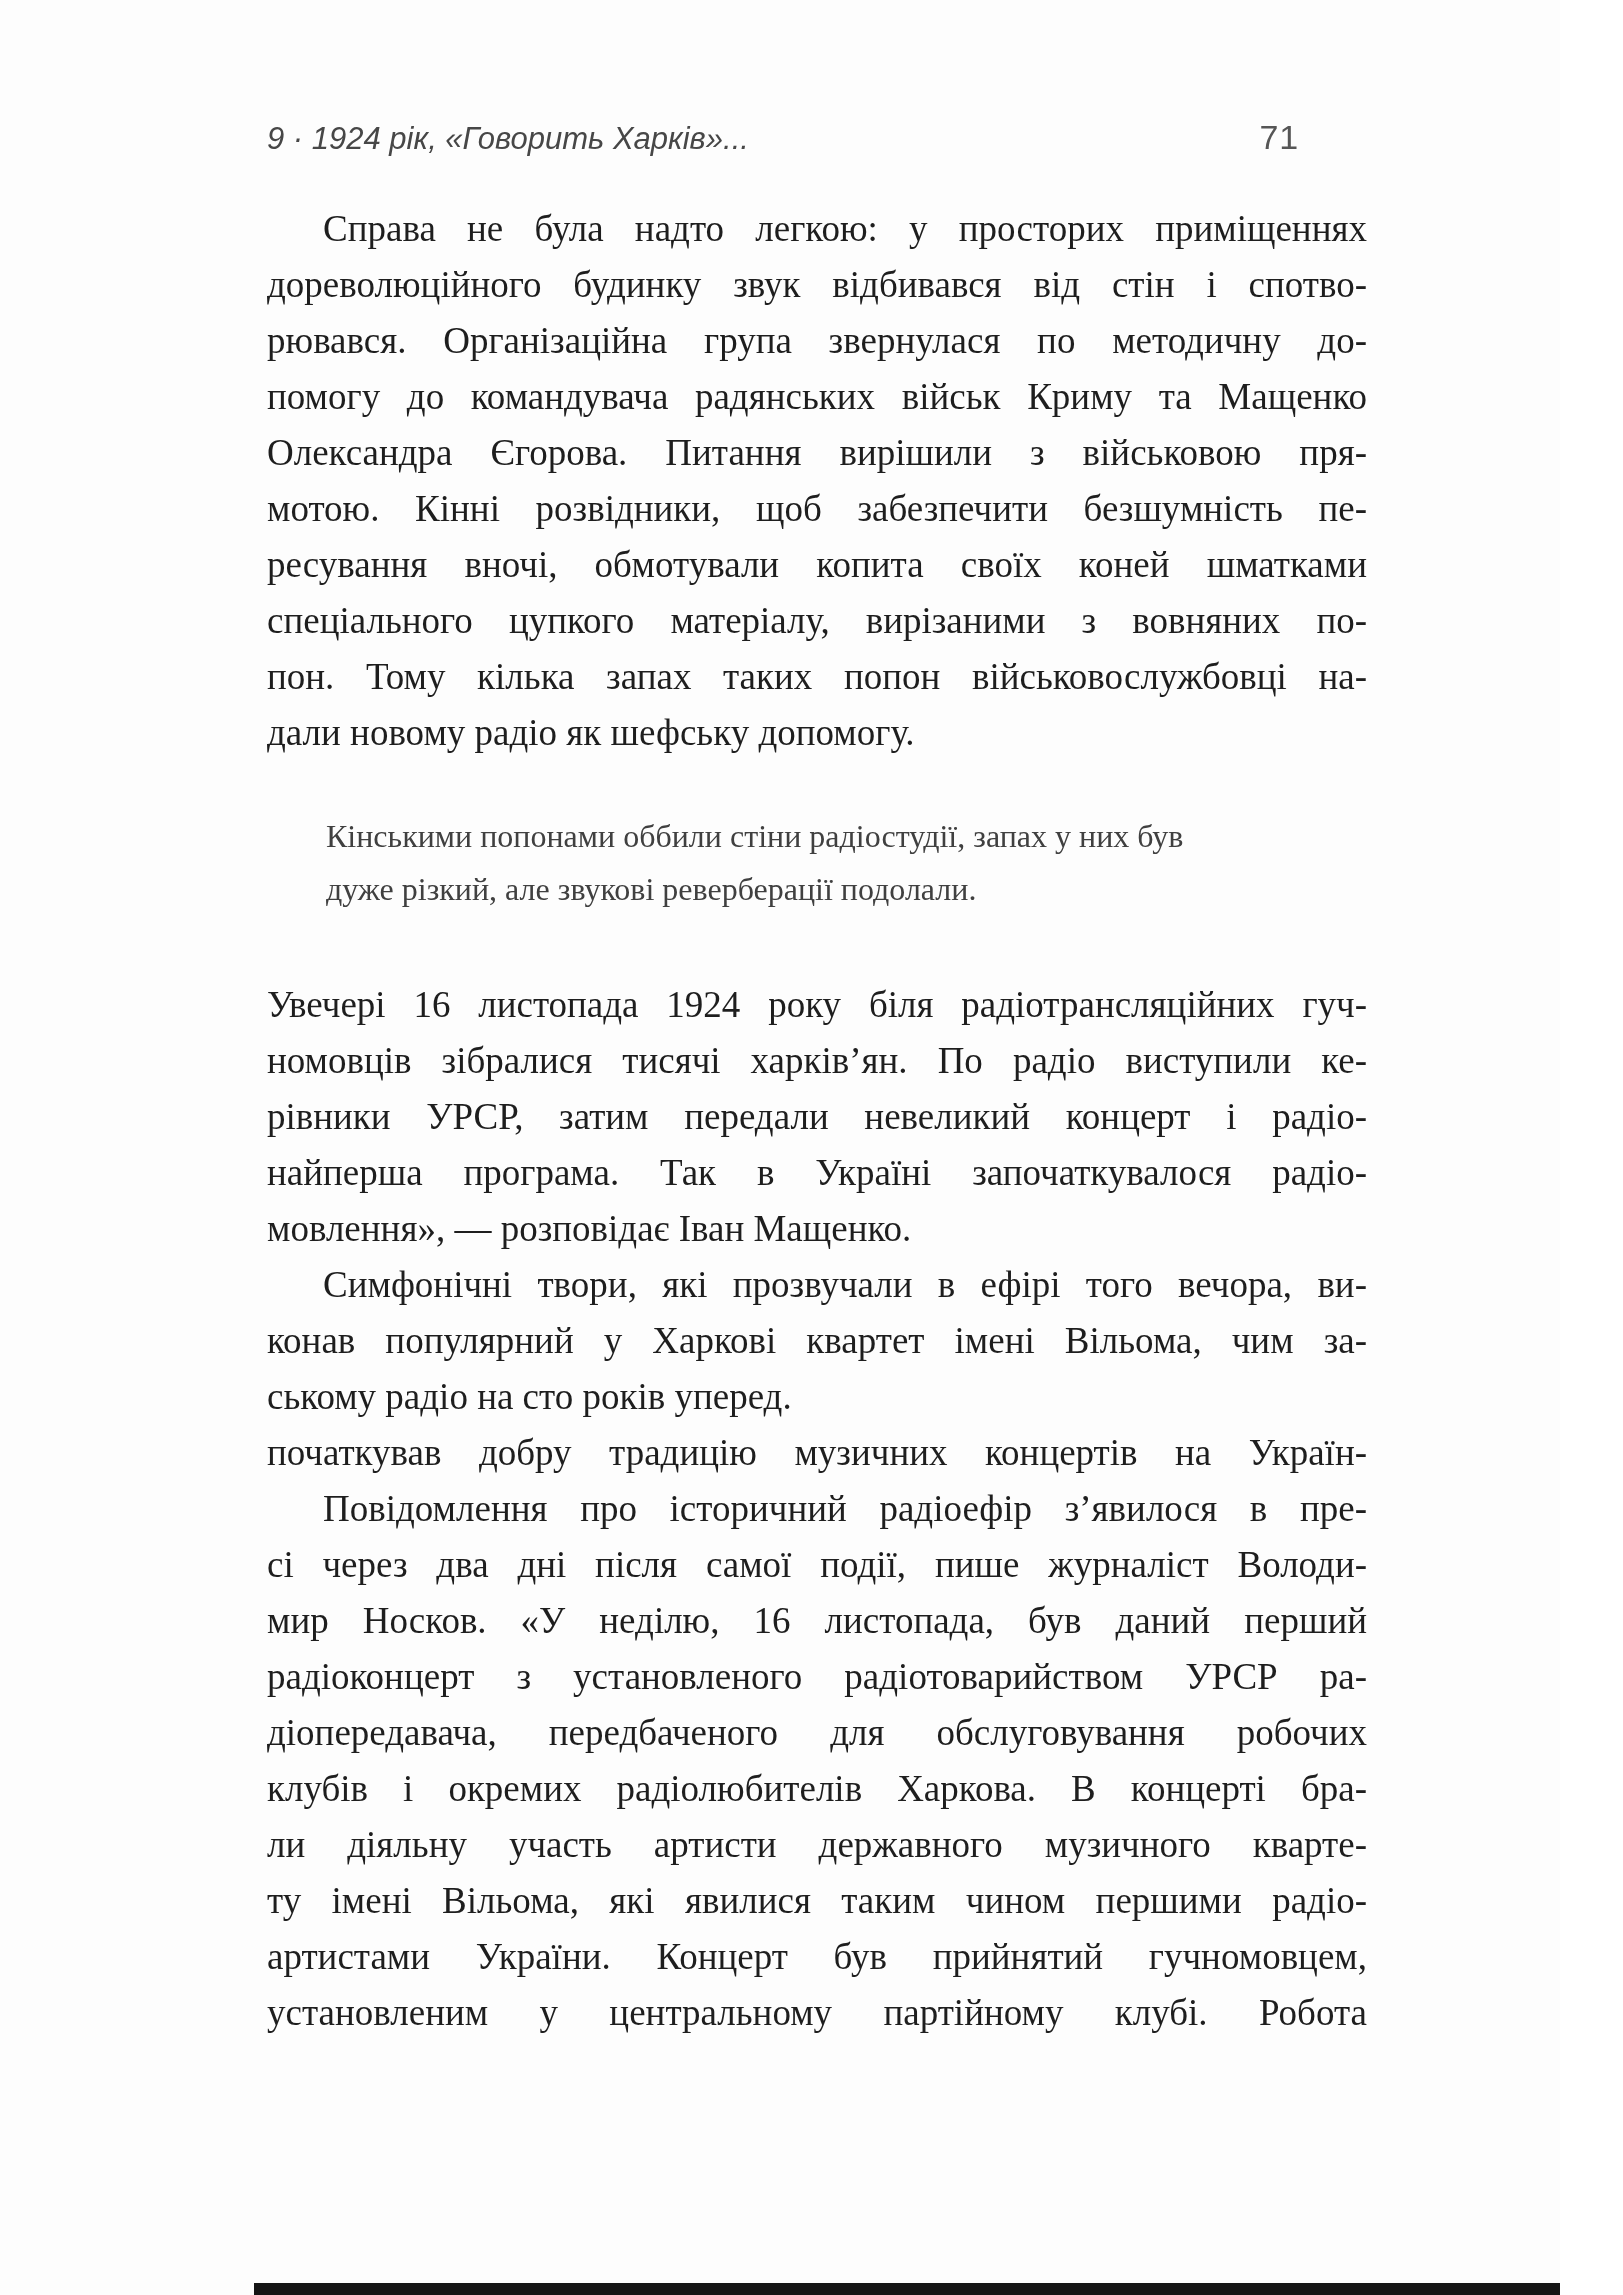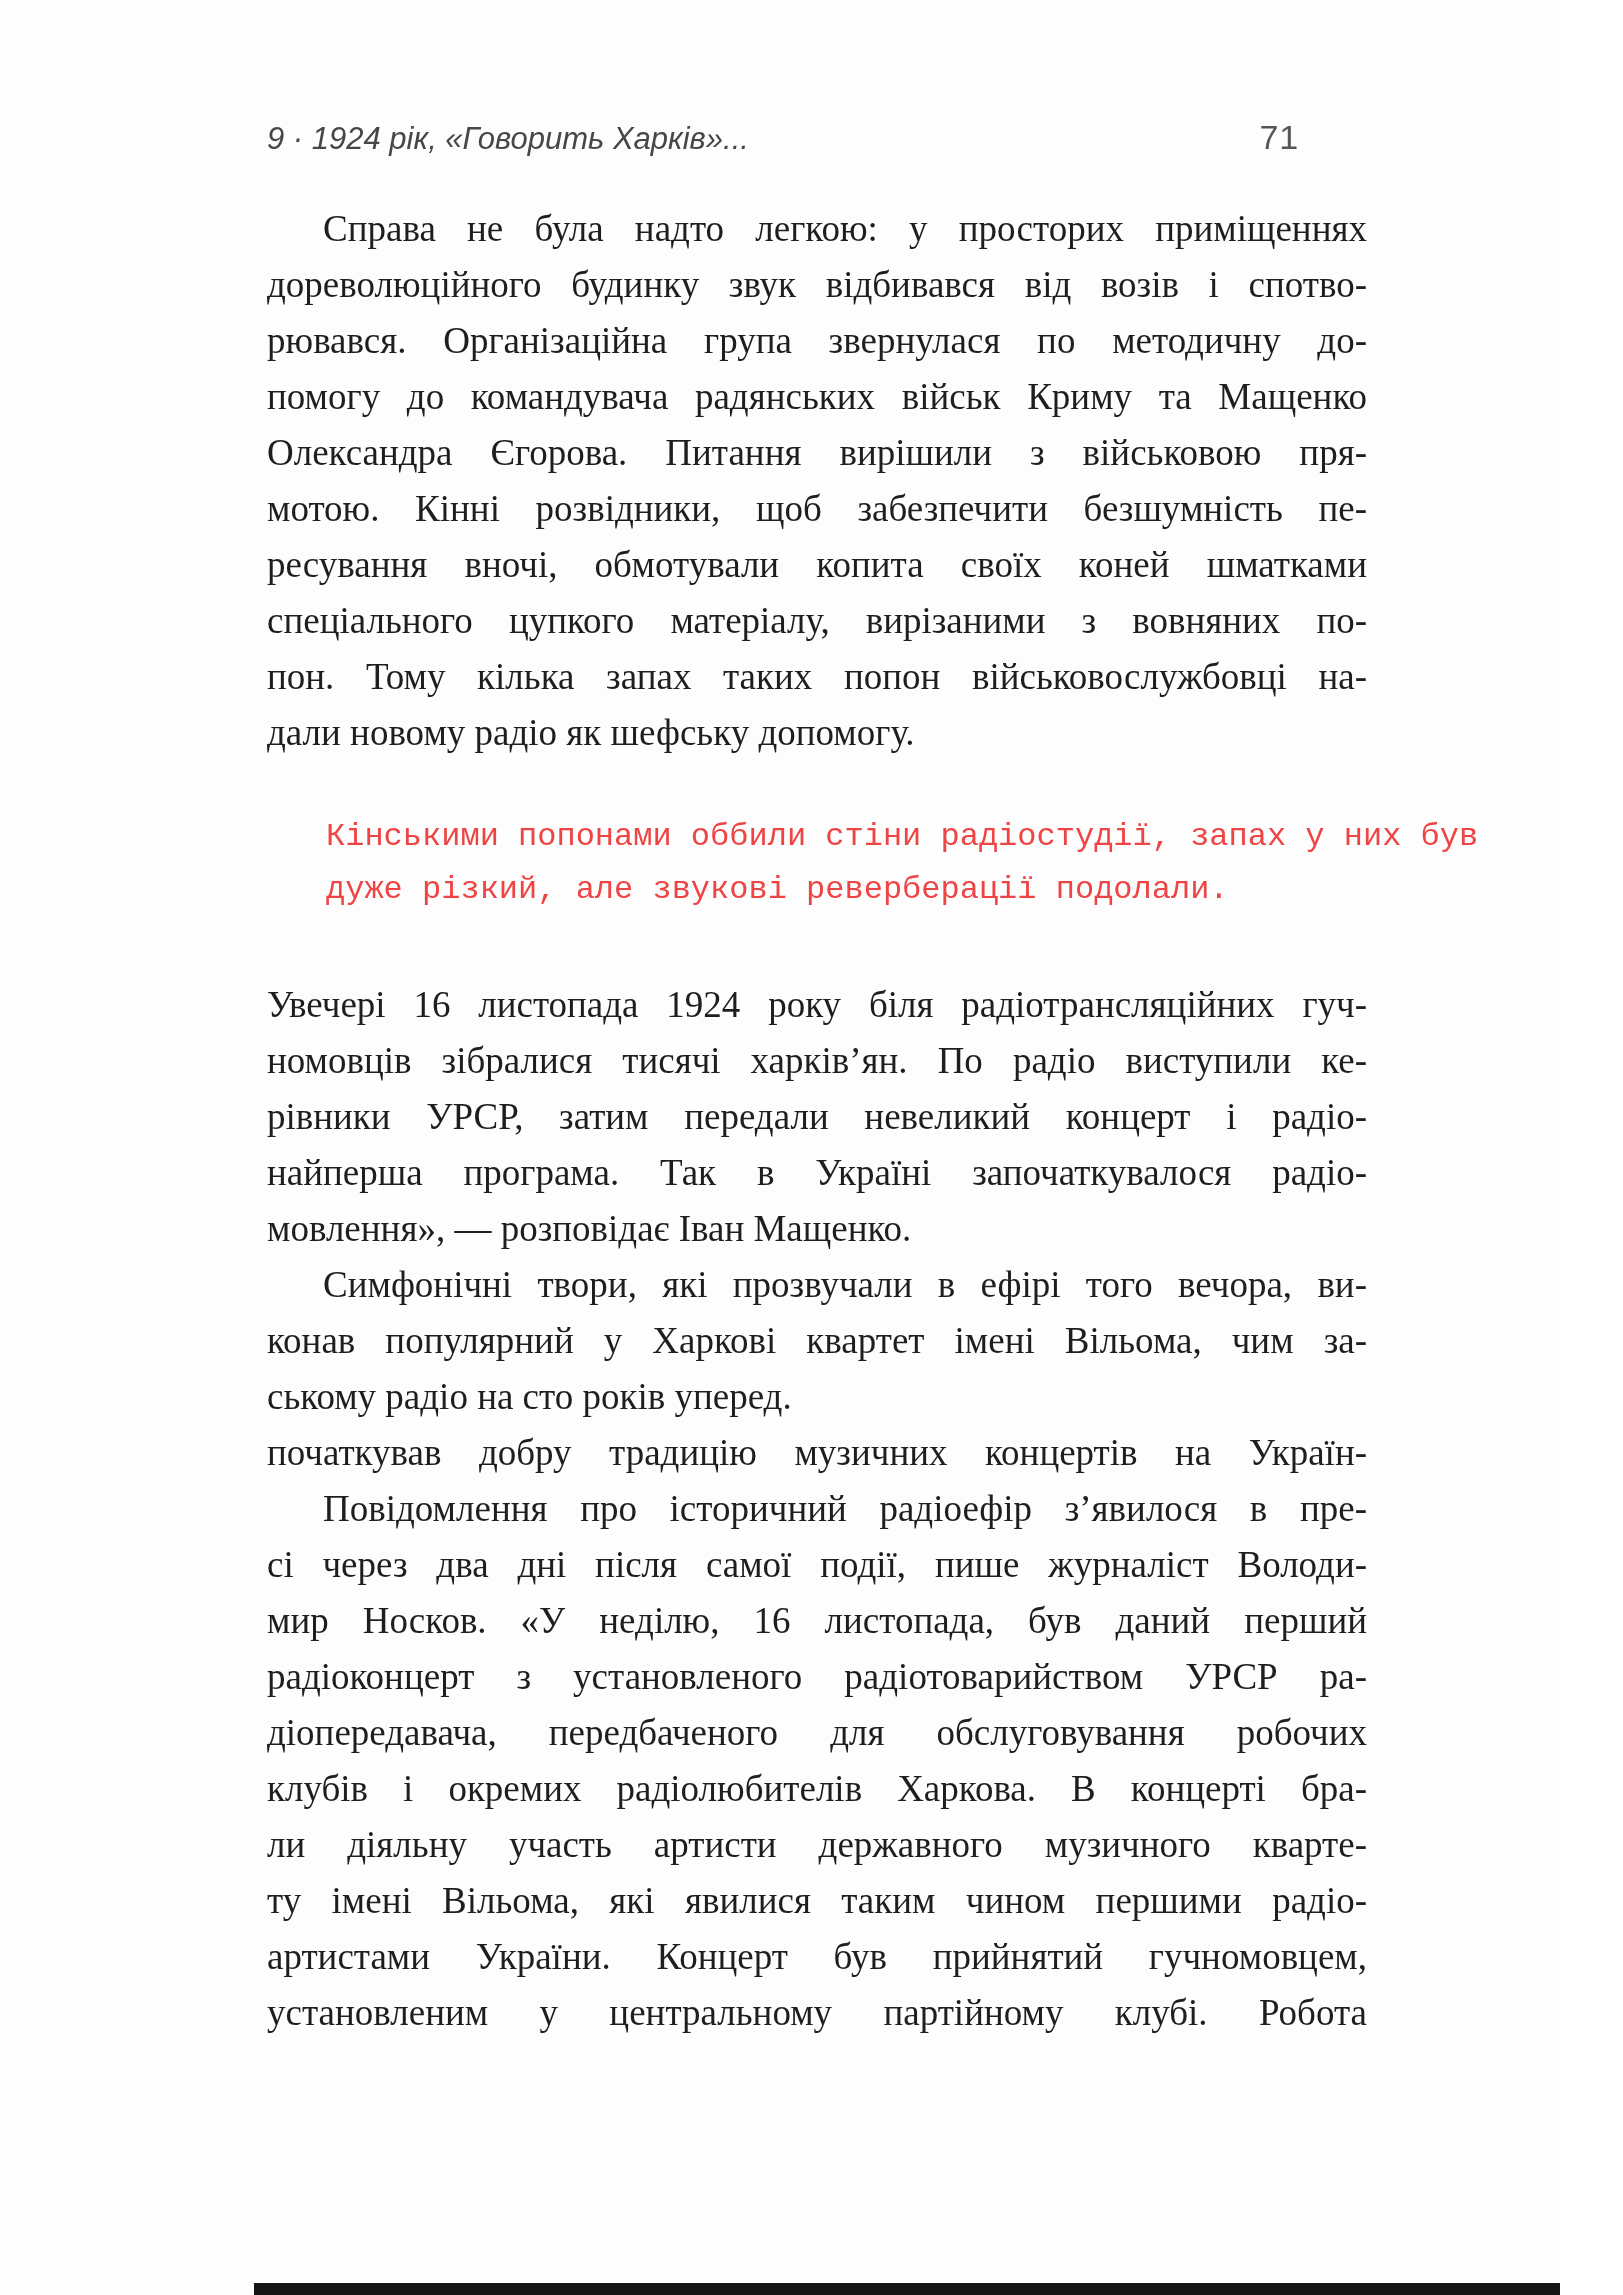--- a/index.html
+++ b/index.html
@@ -101,7 +101,7 @@
 
     <div class="para indent">
         <div class="line">Справа не була надто легкою: у просторих приміщеннях</div>
-        <div class="line">дореволюційного будинку звук відбивався від возів і спотво-</div>
+        <div class="line">дореволюційного будинку звук відбивався від стін і спотво-</div>
         <div class="line">рювався. Організаційна група звернулася по методичну до-</div>
         <div class="line">помогу до командувача радянських військ Криму та Мащенко</div>
         <div class="line">Олександра Єгорова. Питання вирішили з військовою пря-</div>

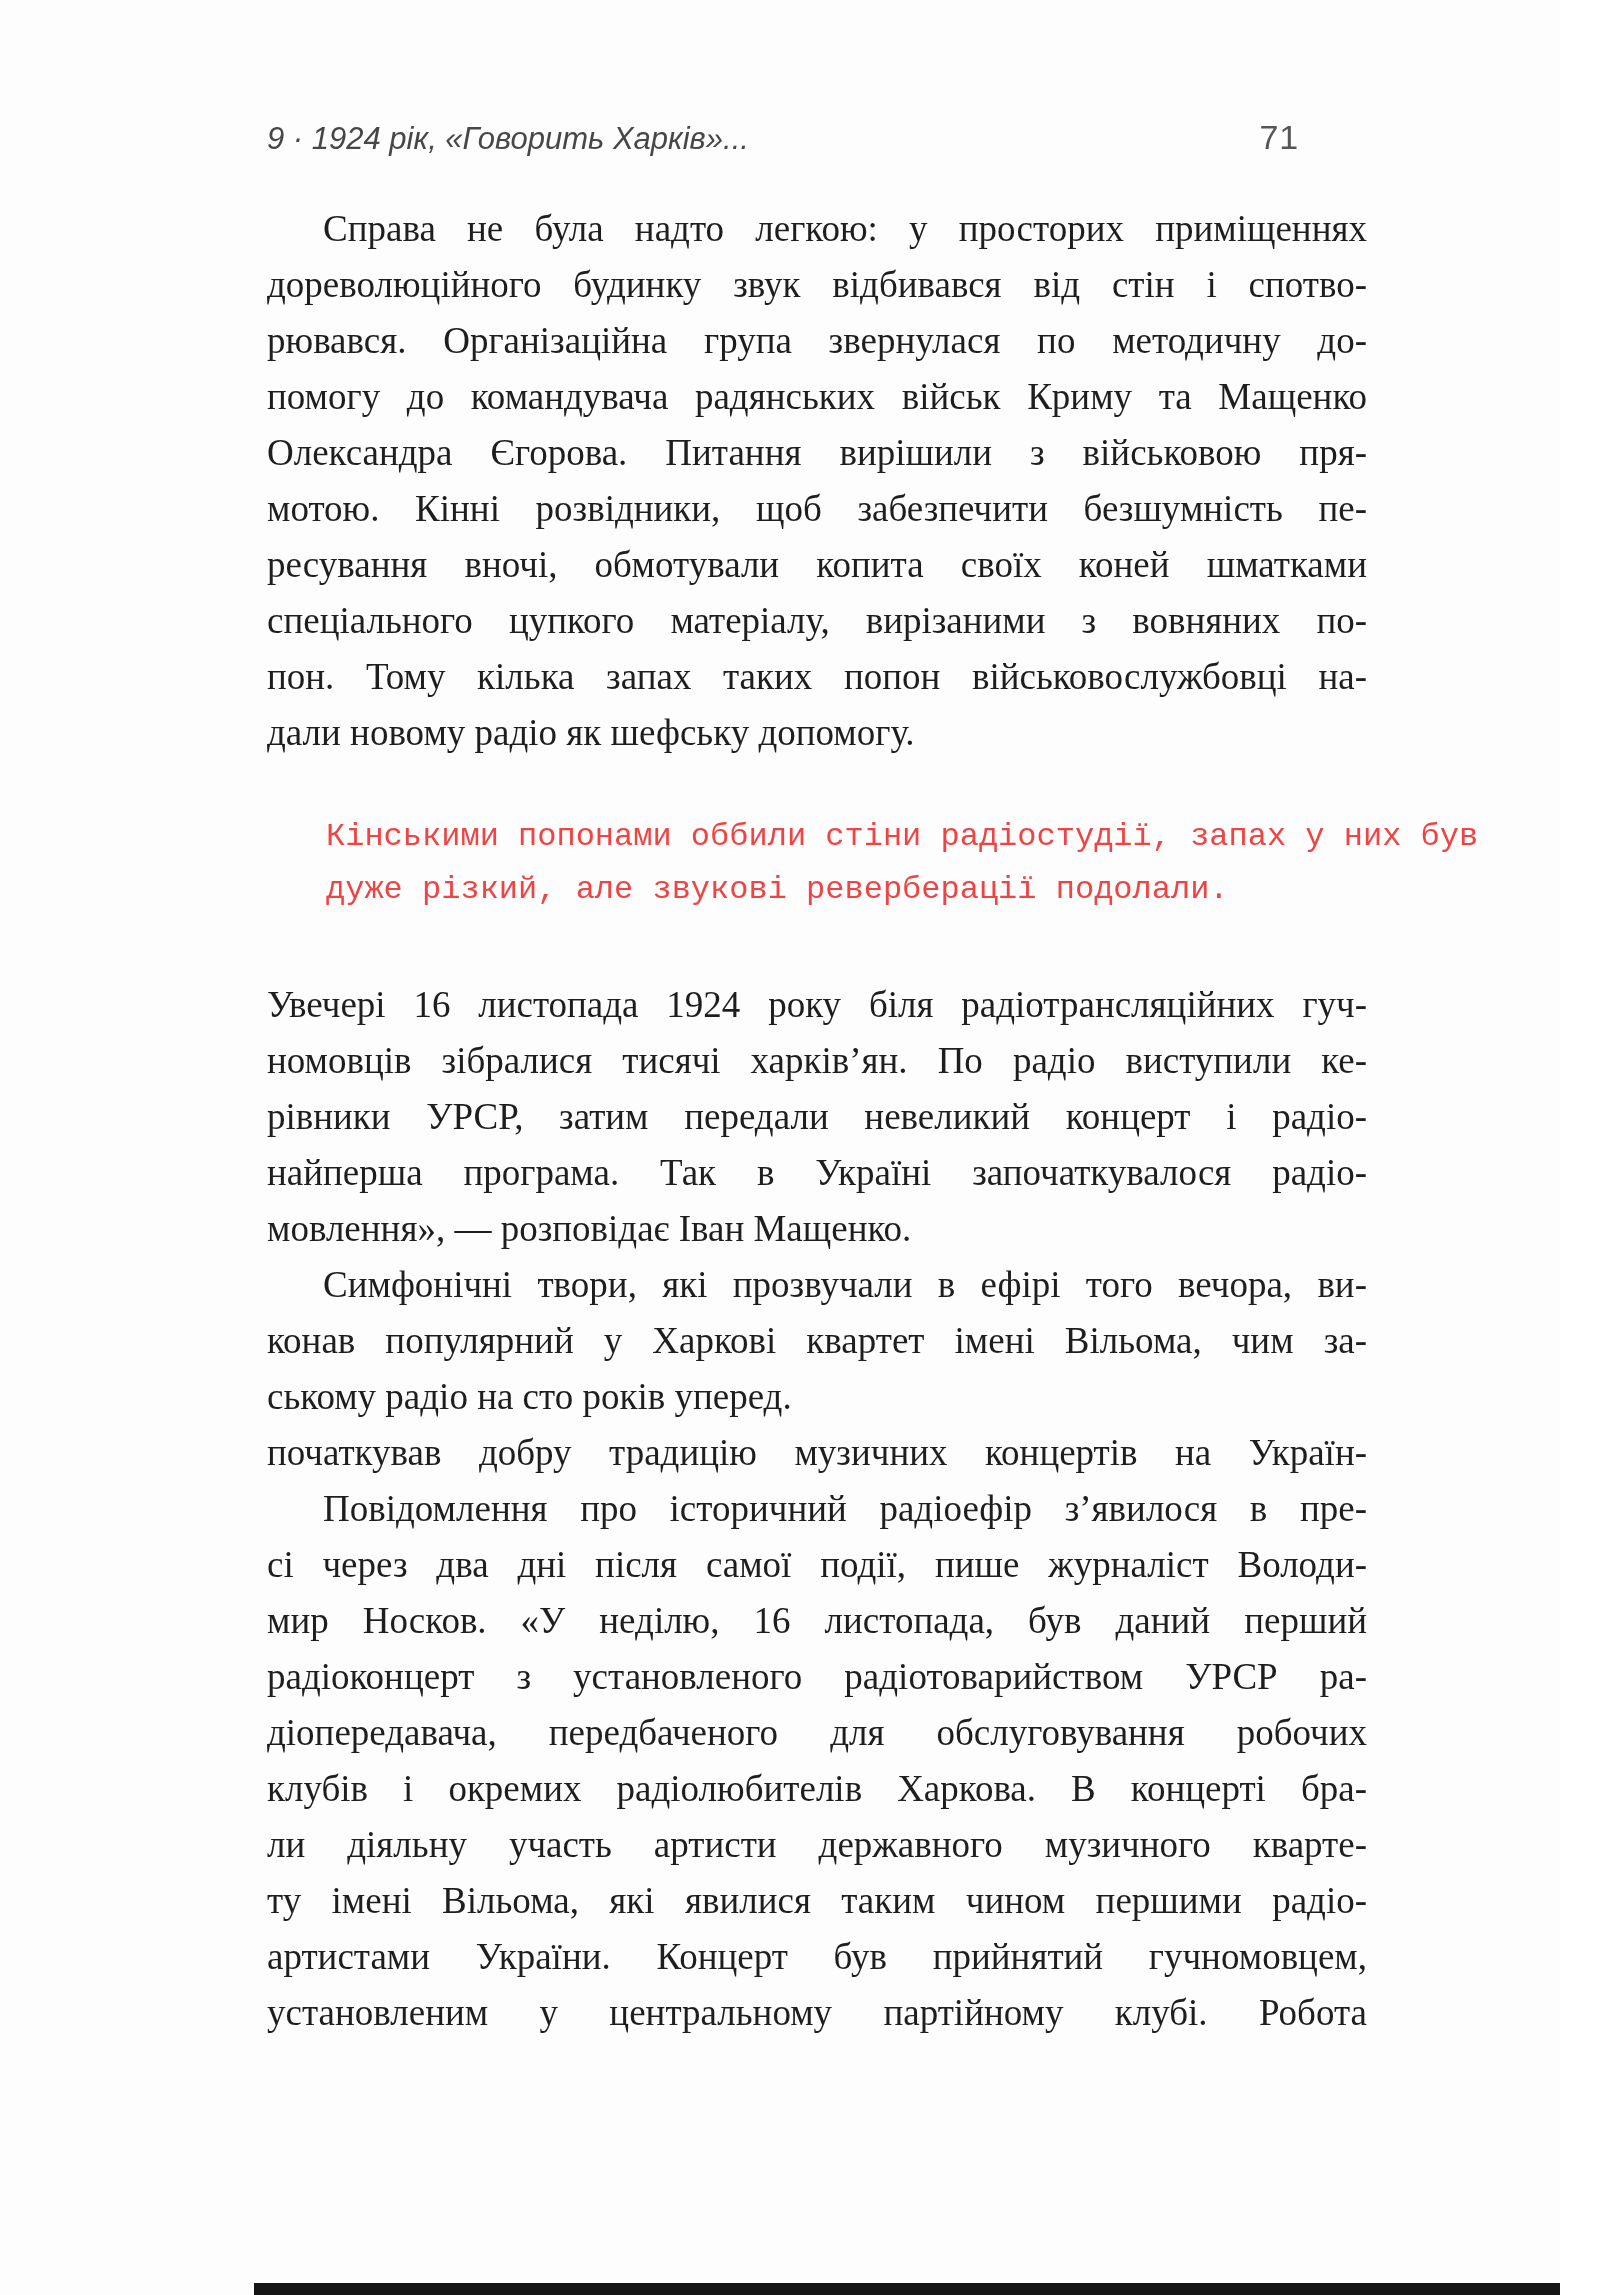--- a/index.html
+++ b/index.html
@@ -67,9 +67,9 @@
     margin-top: 49px;
     margin-bottom: 61px;
     padding-left: 59px;
-    font-family: Liberation Mono, monospace;
+    font-family: Liberation Serif, serif;
     font-size: 32px;
-    color: #ef4444;
+    color: #404040;
   }
   .quote .line {
     height: 53px;

